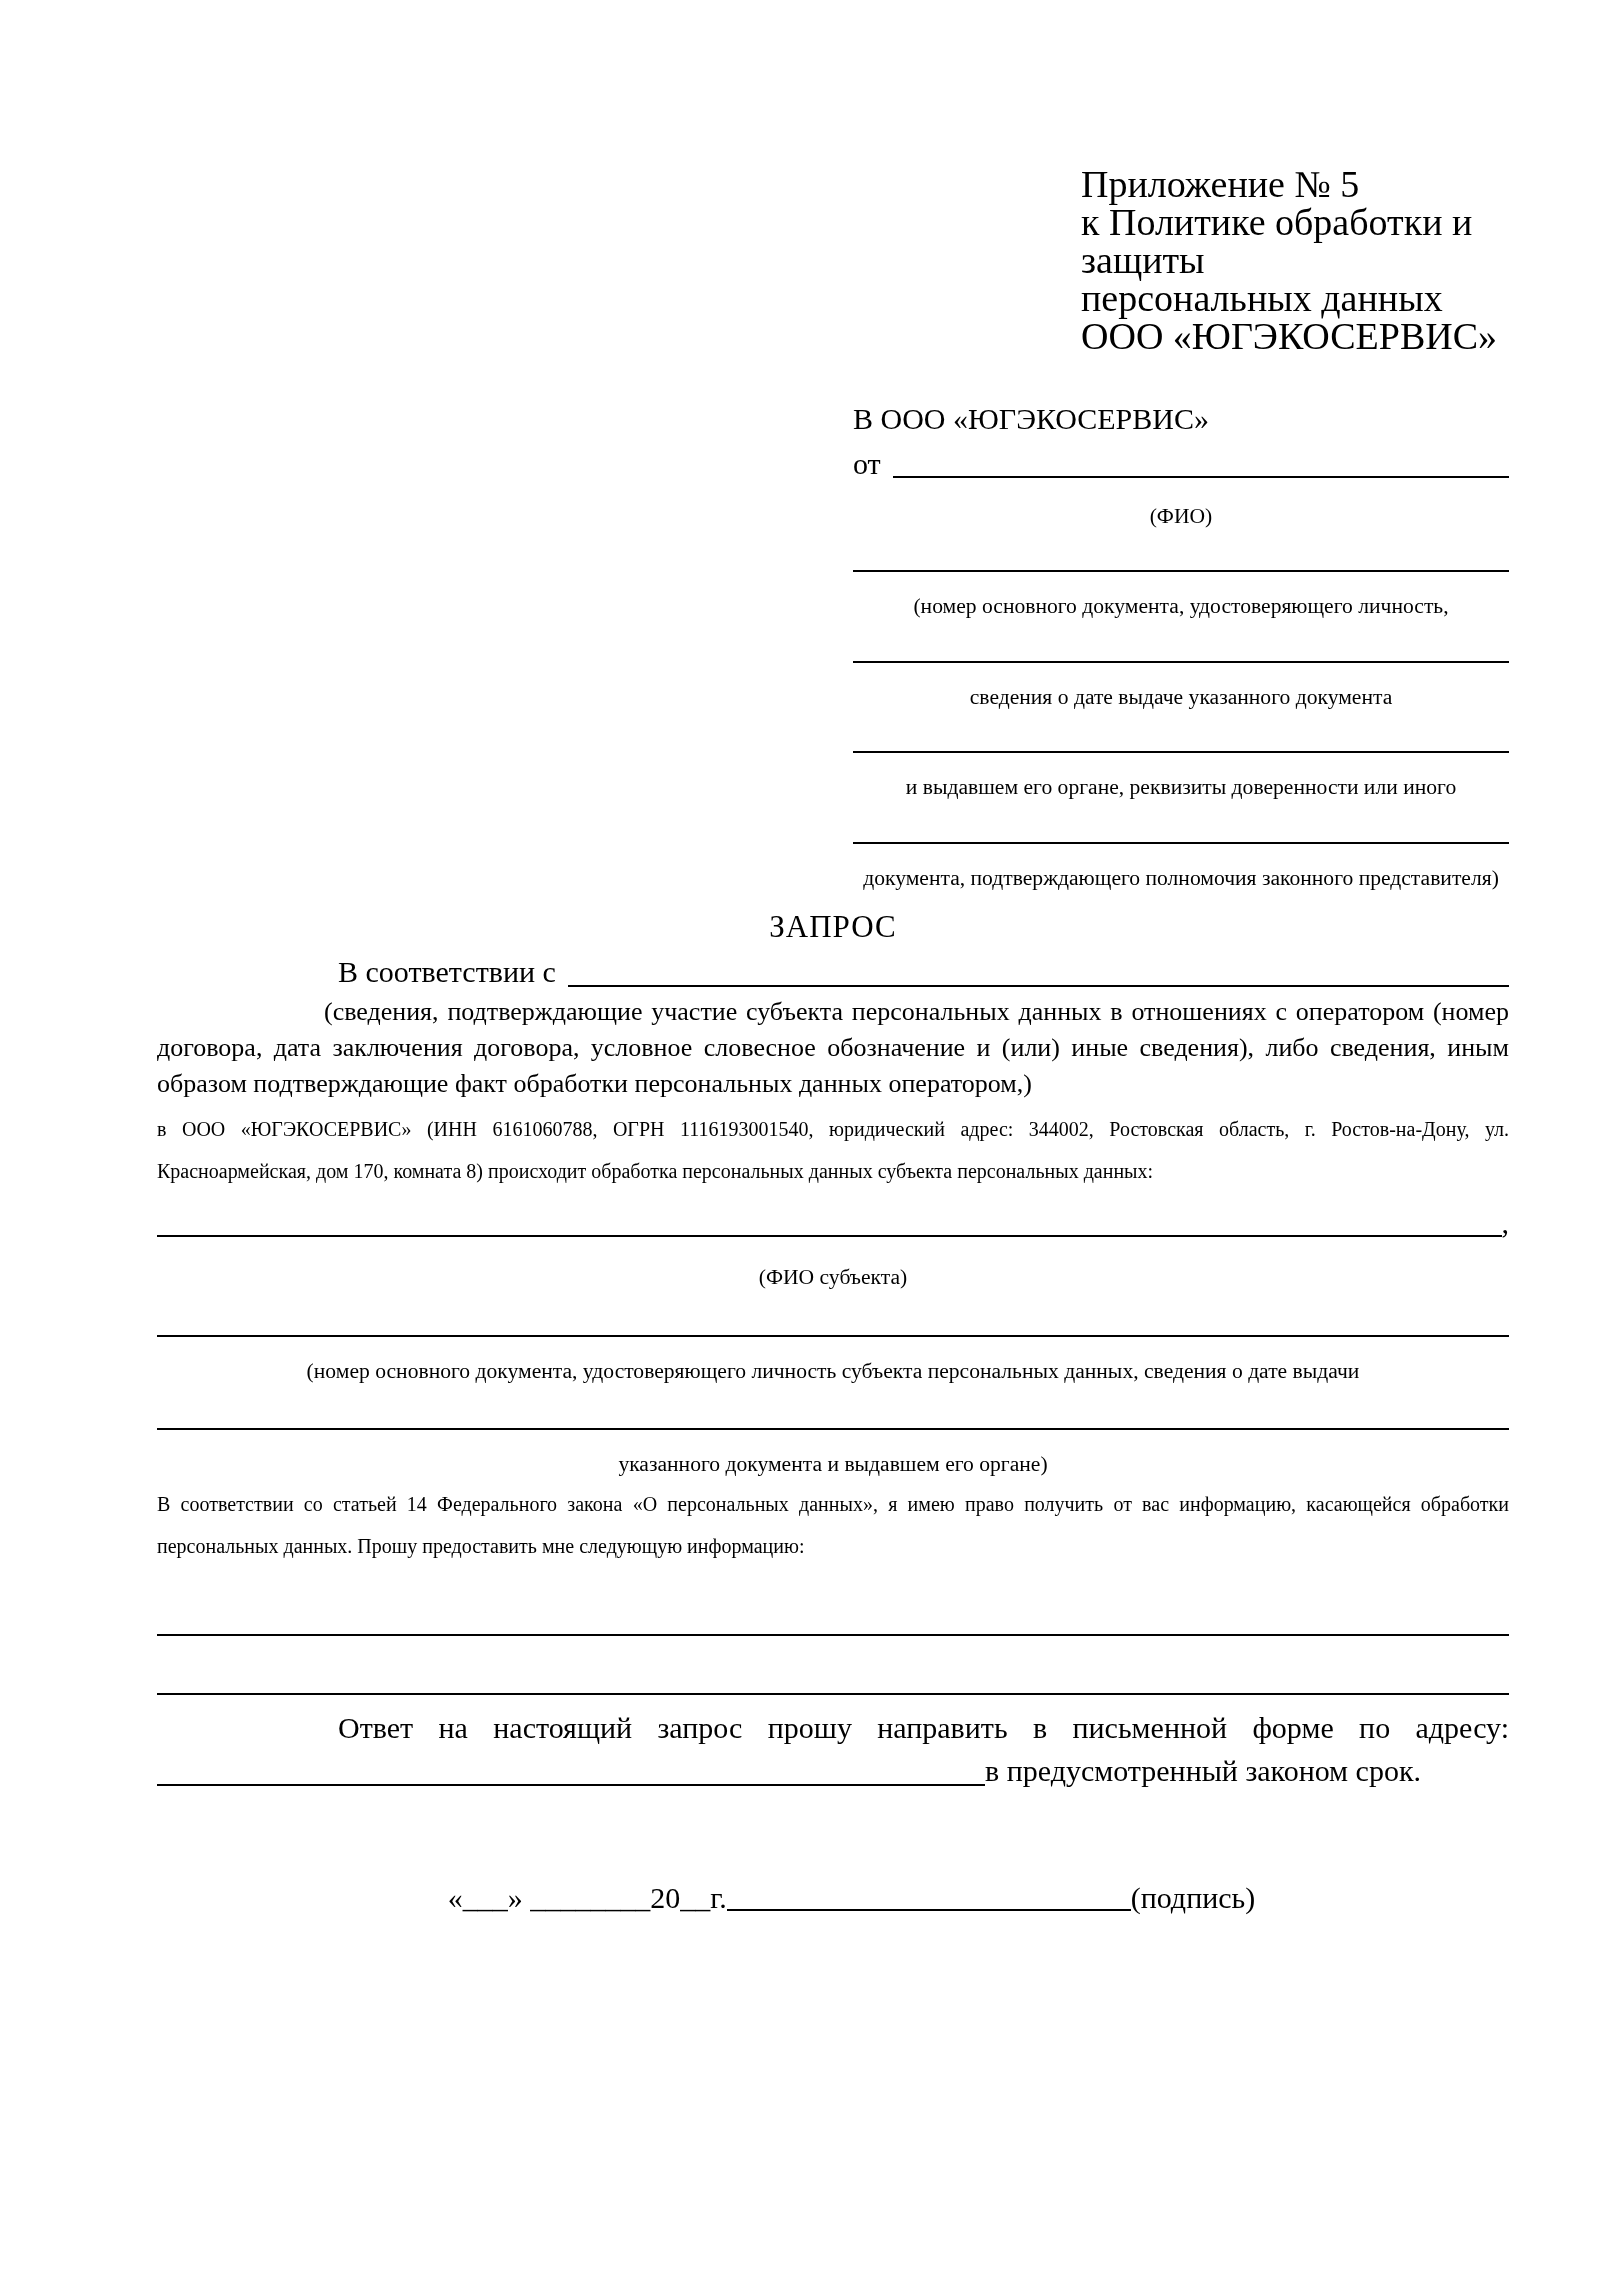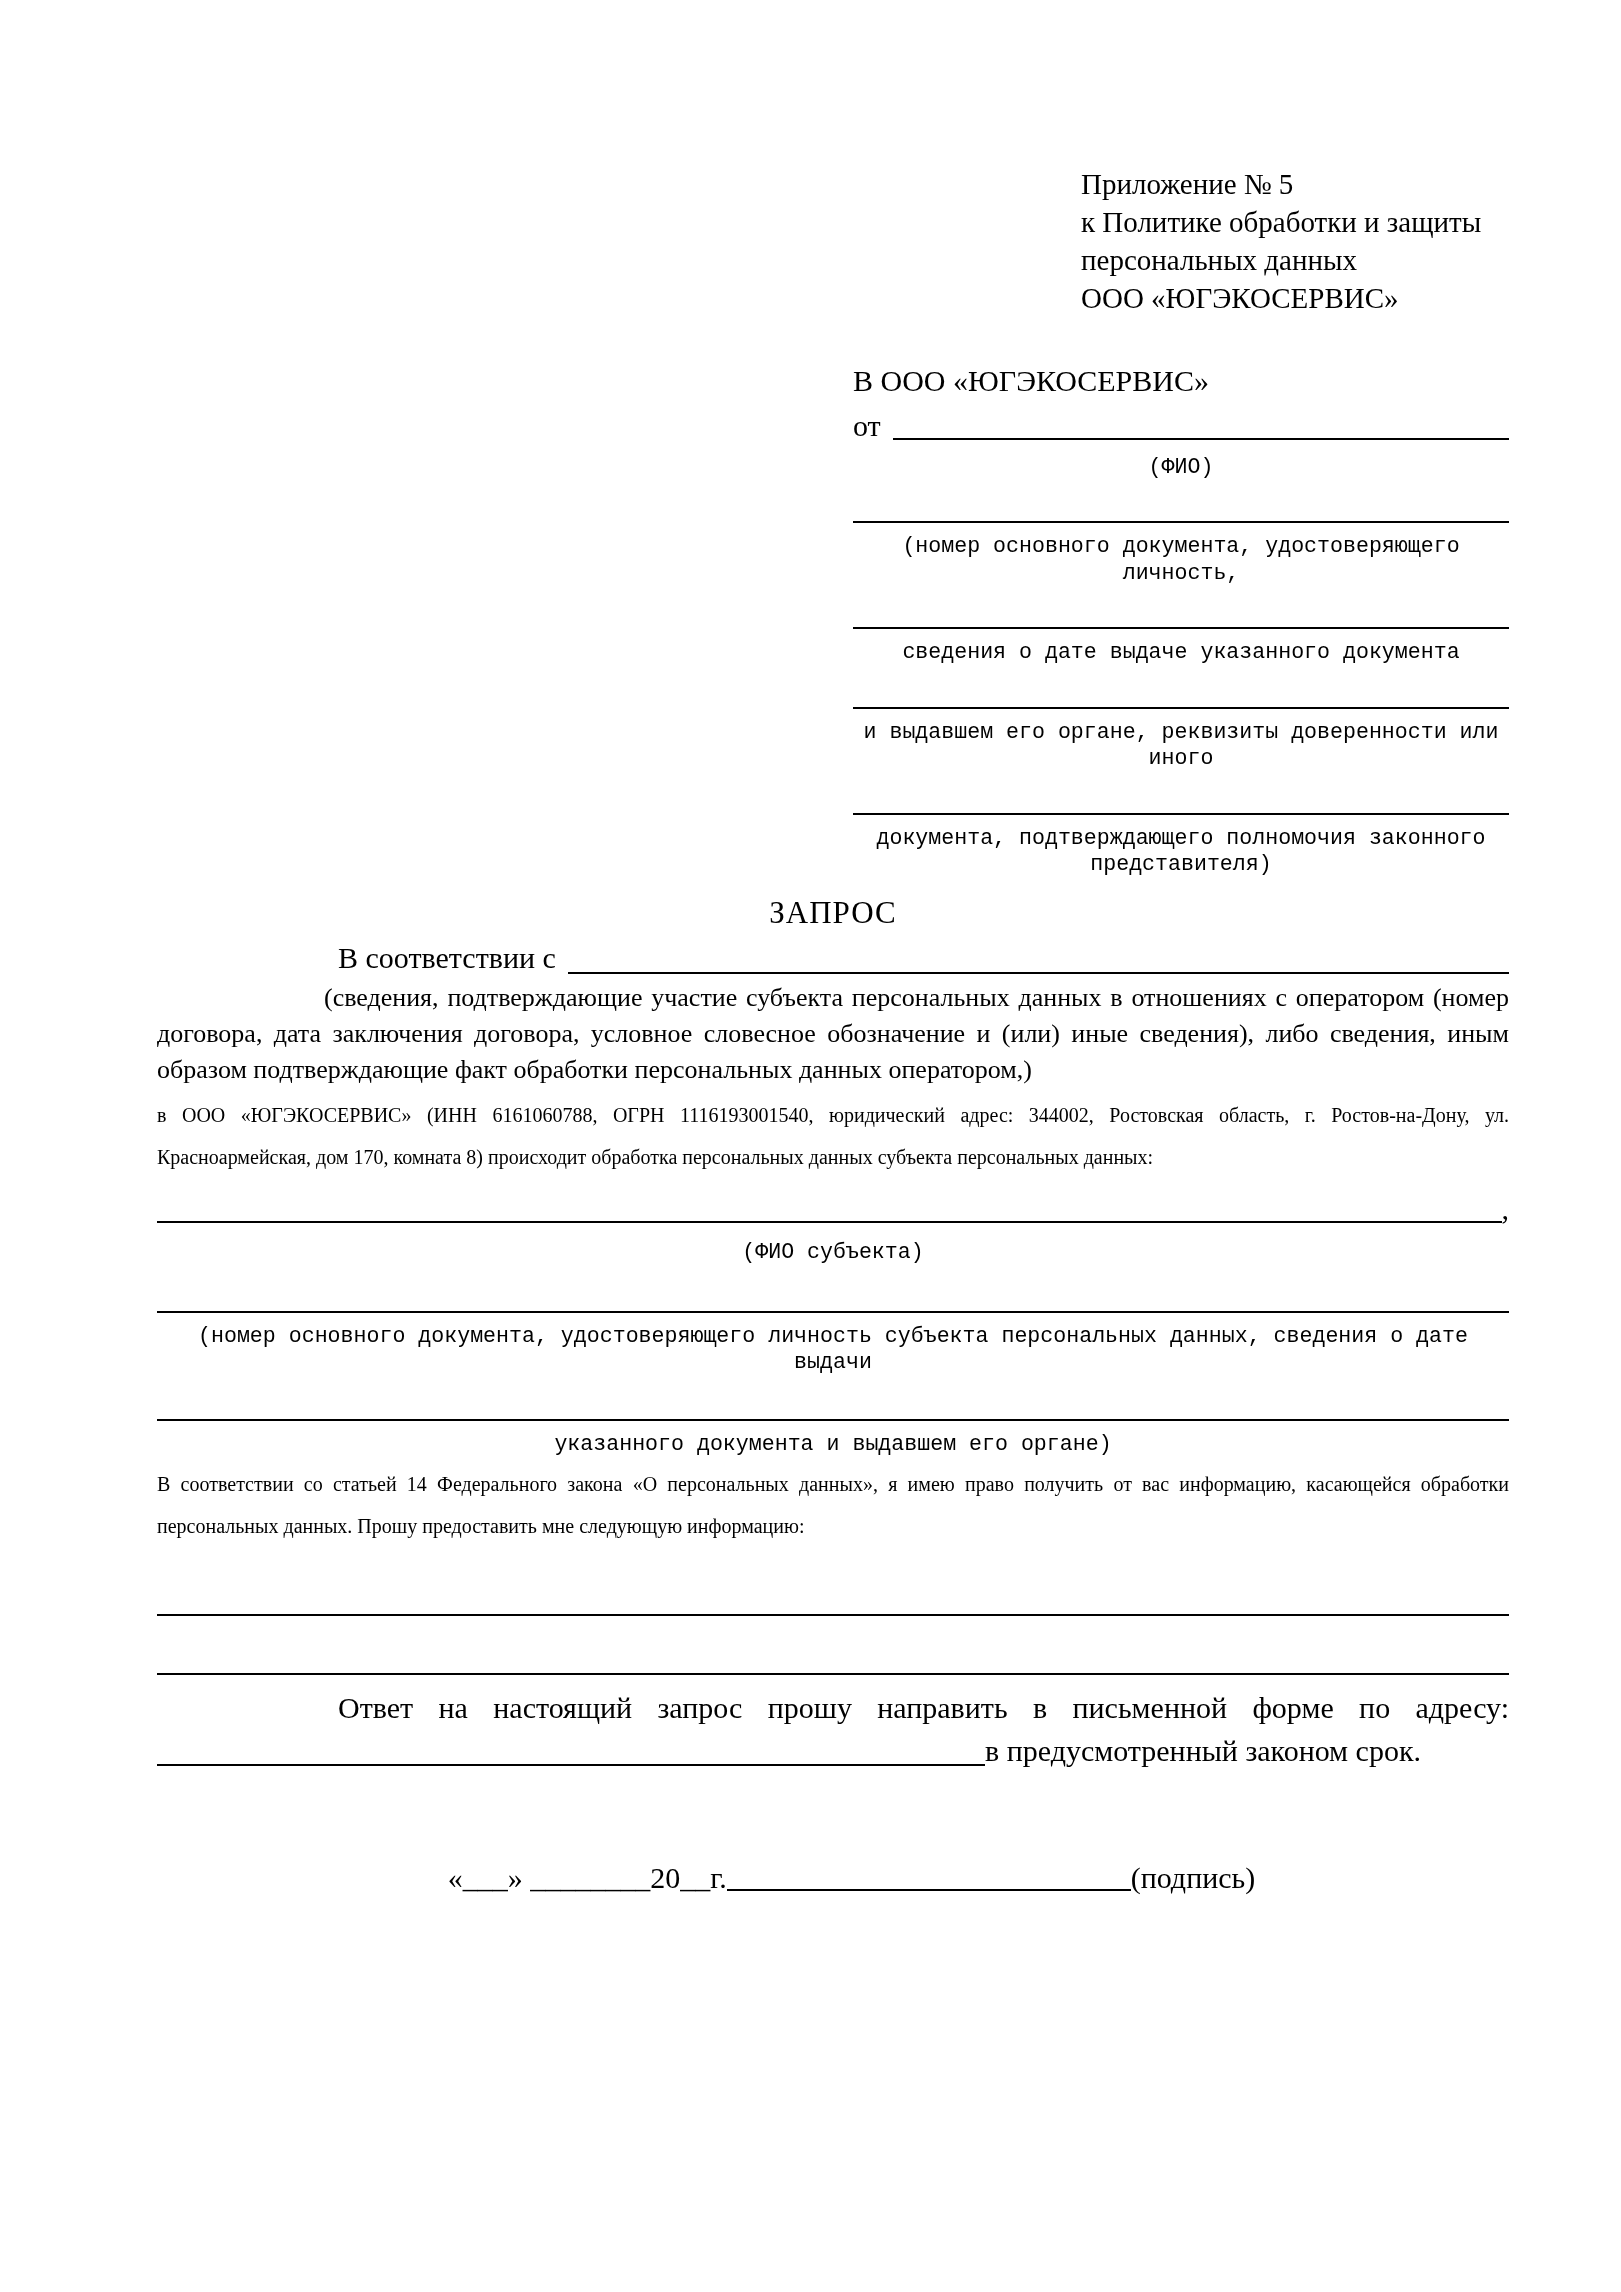--- a/index.html
+++ b/index.html
@@ -10,7 +10,7 @@
     overflow:hidden; position:relative;
   }
   
-  .header-block { margin-left:924px; font-size:29px; line-height:38px; }
+  .header-block { margin-left:924px; font-size:38px; line-height:38px; }
   
   .title { margin:94px 0 0 0; text-align:center; font-size:37px; line-height:50px; font-weight:bold; }
   

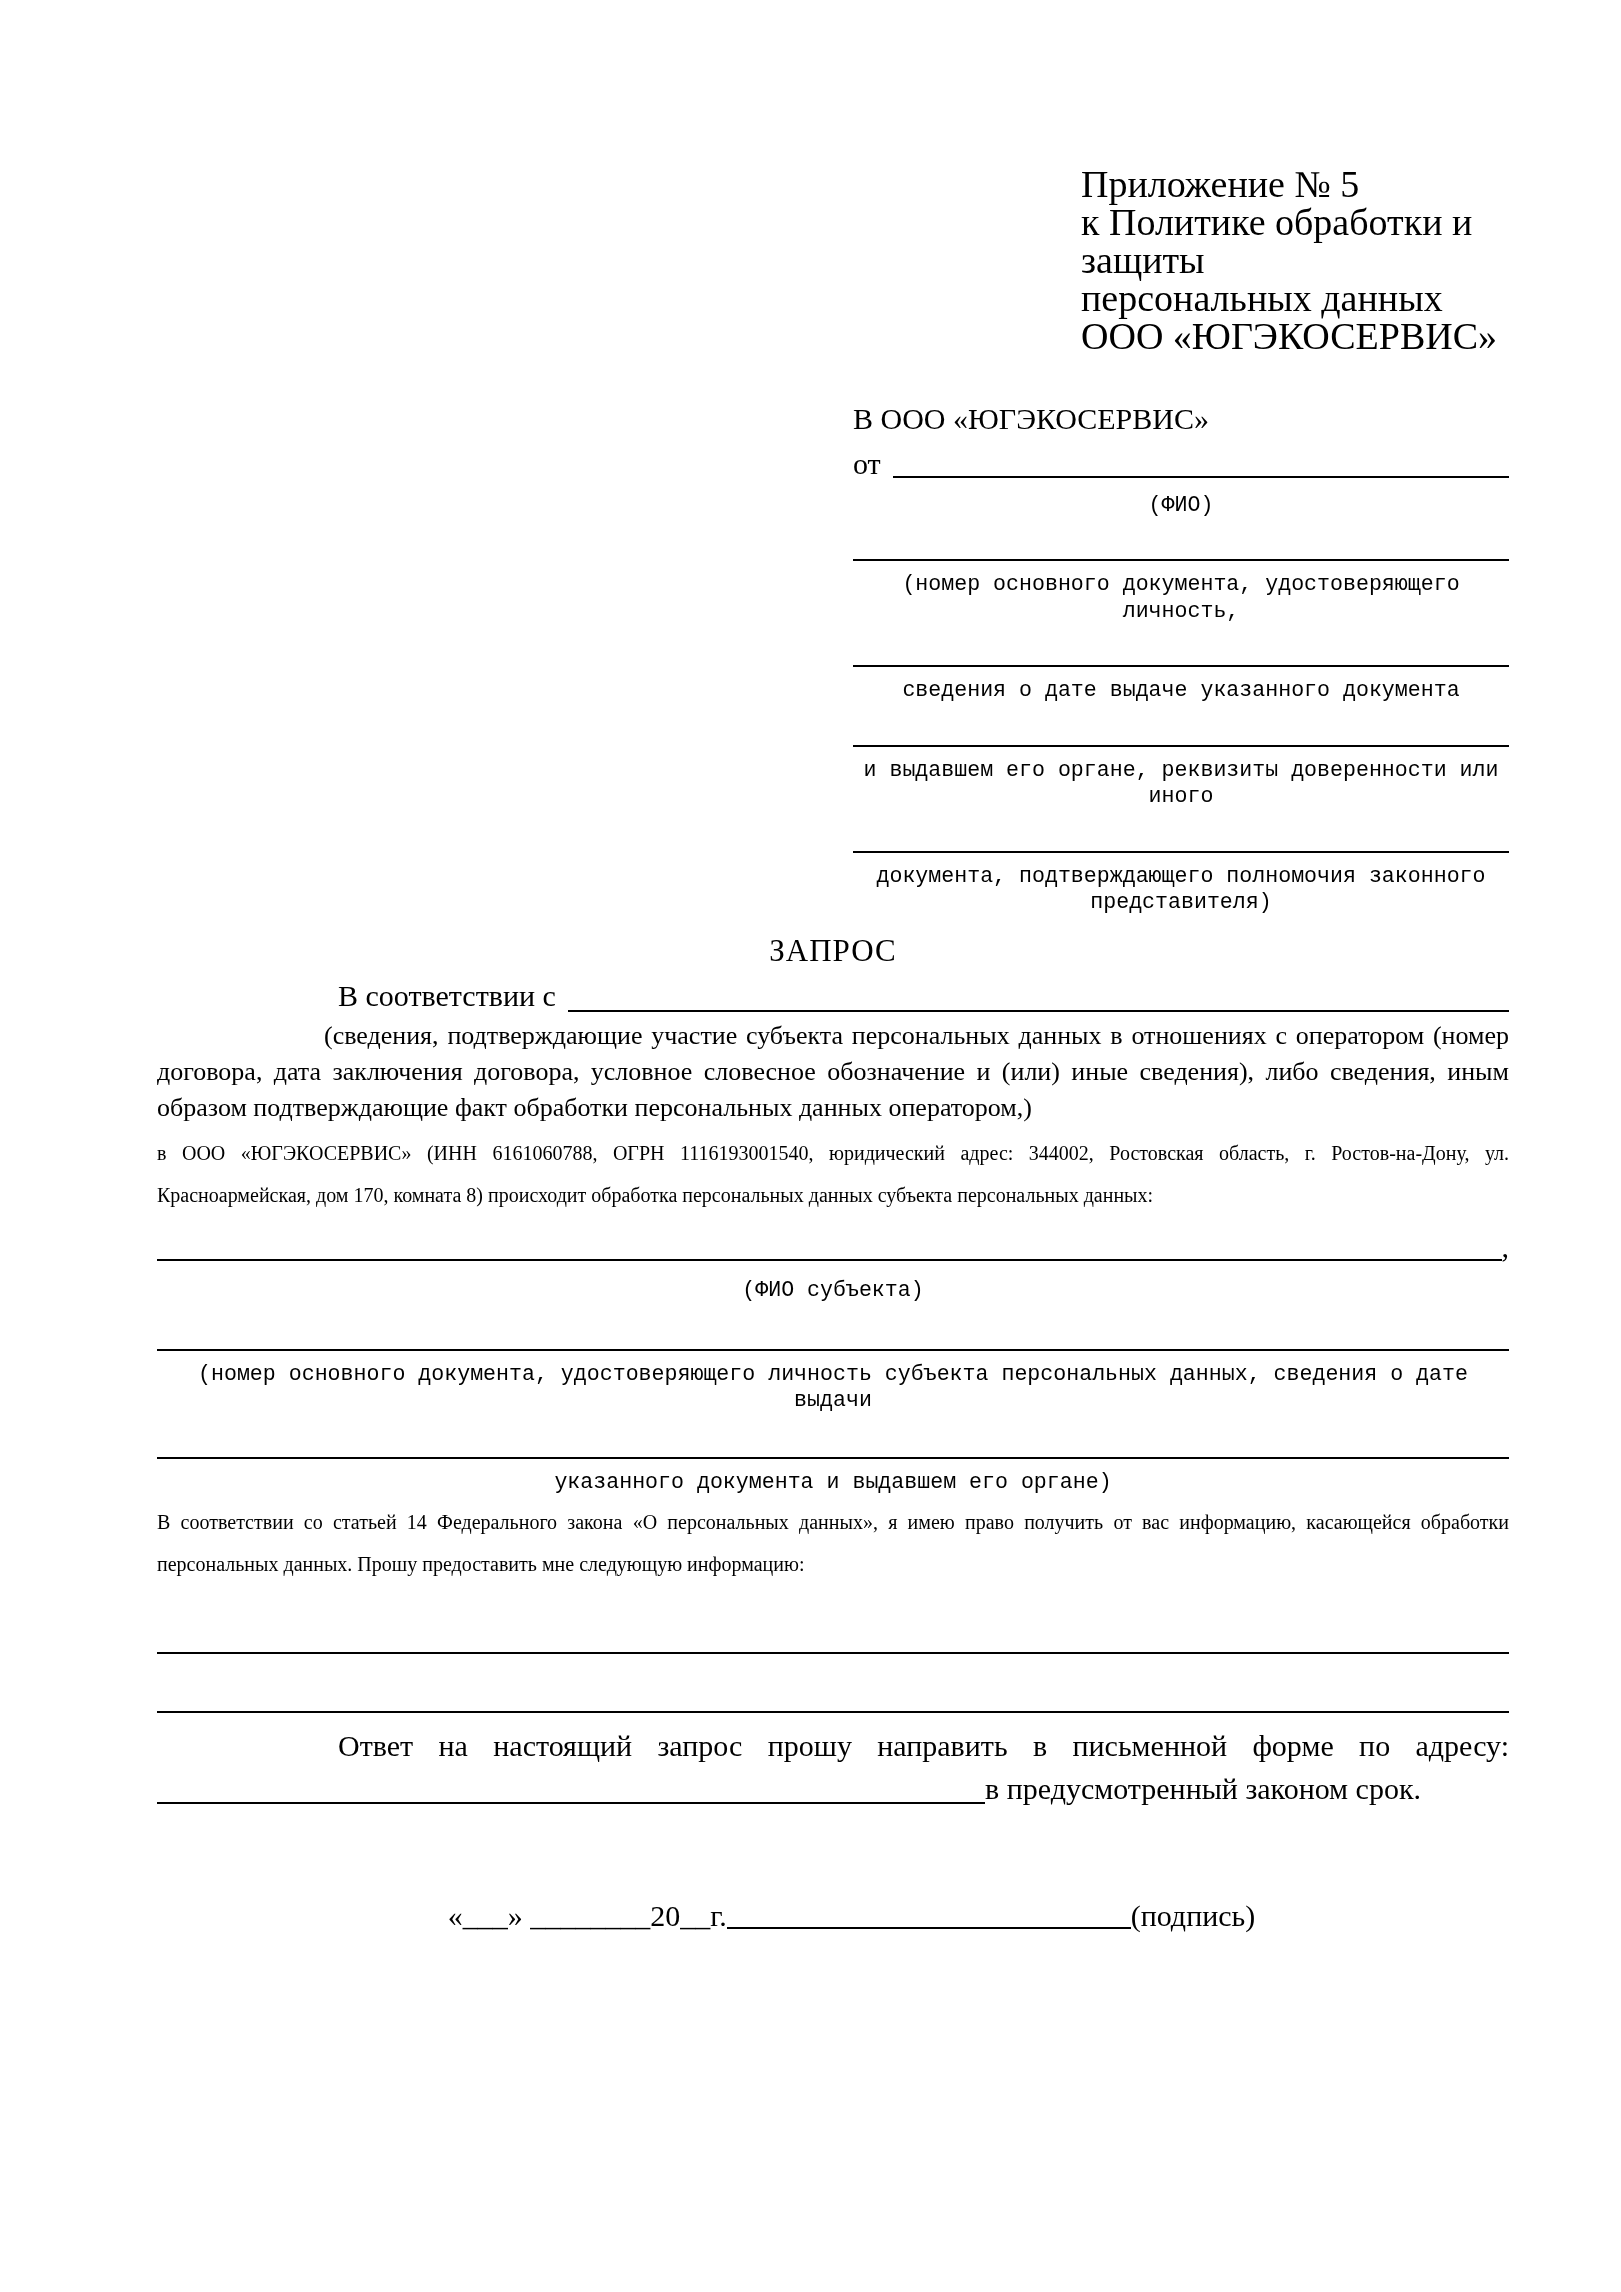--- a/index.html
+++ b/index.html
@@ -18,7 +18,7 @@
   .addr-to { line-height:37px; }
   .addr-from { display:flex; margin-top:7.8px; line-height:37px; }
   .addr-from .fill { flex:1; border-bottom:2.9px solid #000; margin-left:11.8px; margin-bottom:3.9px; }
-  .cap { font-size:21.6px; text-align:center; line-height:26.5px; margin-top:10px;font-family:Liberation Mono, monospace; }
+  .cap { font-size:21.6px; text-align:center; line-height:26.5px; margin-top:21px; }
   .fline { border-bottom:2.9px solid #000; height:41px; }
   
   .zapros { text-align:center; font-size:31px; margin-top:15.7px; line-height:39px; letter-spacing:1px; }

